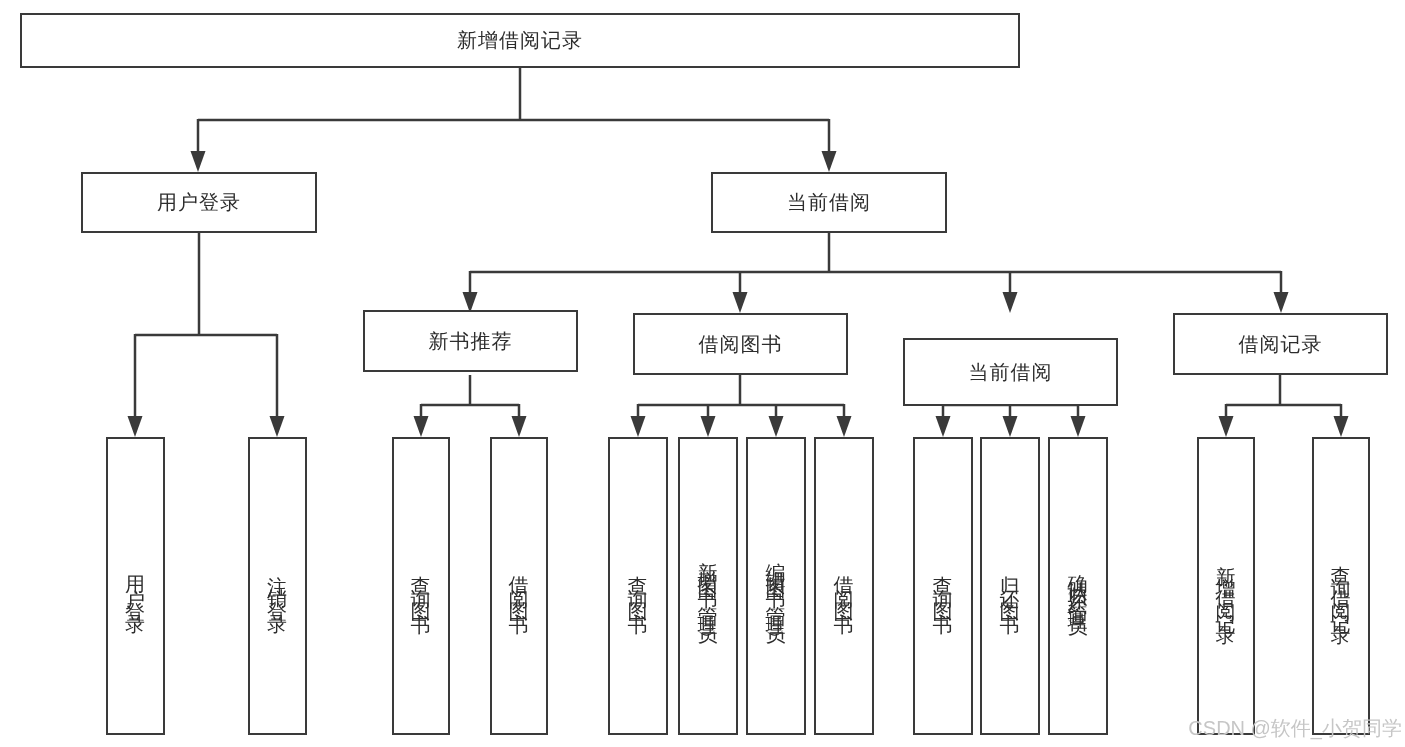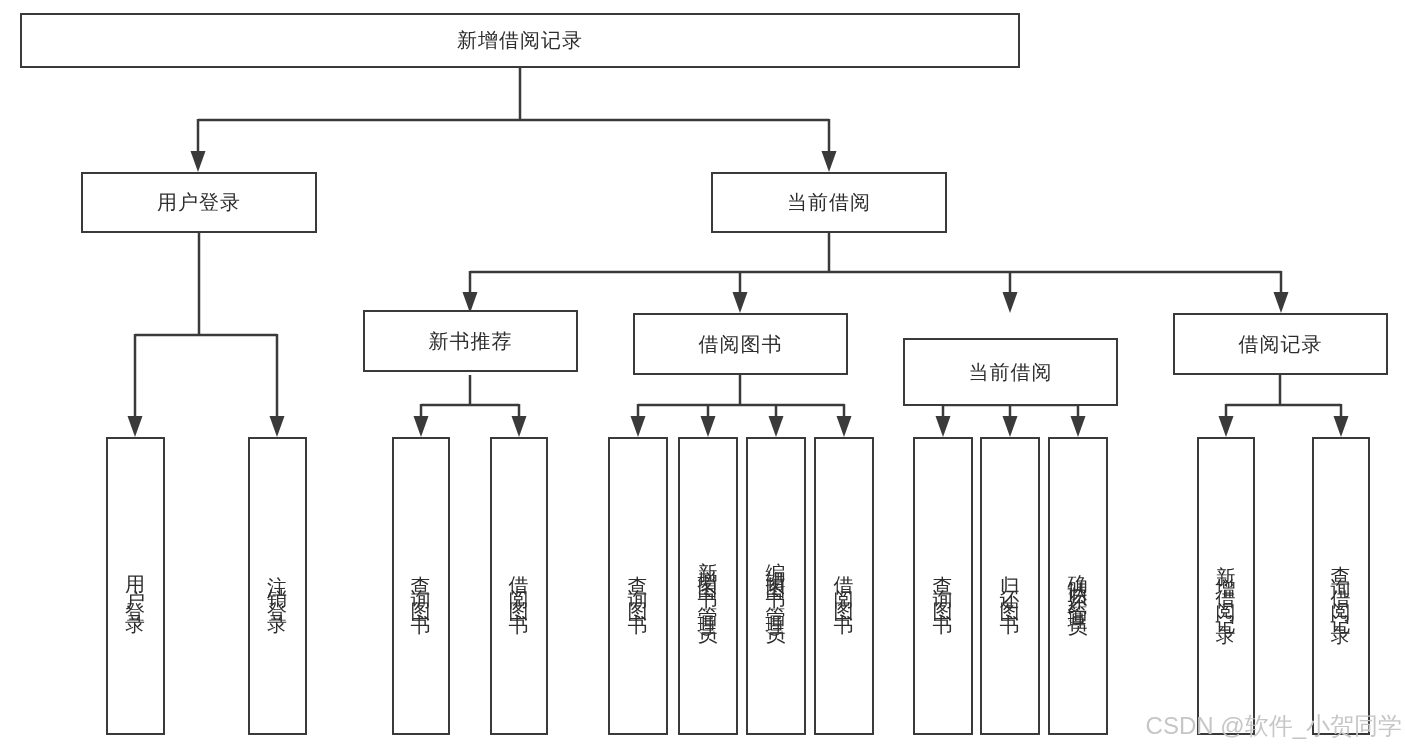--- a/index.html
+++ b/index.html
@@ -53,7 +53,7 @@
     position: absolute;
     right: 3px;
     bottom: 5px;
-    font-size: 24px;
+    font-size: 20px;
     color: #c6c6c6;
     z-index: 3;
     white-space: nowrap;

